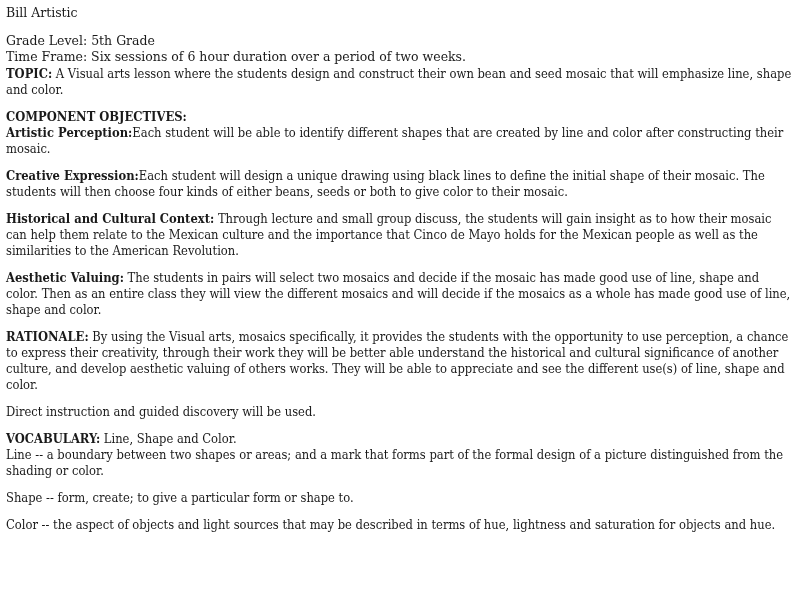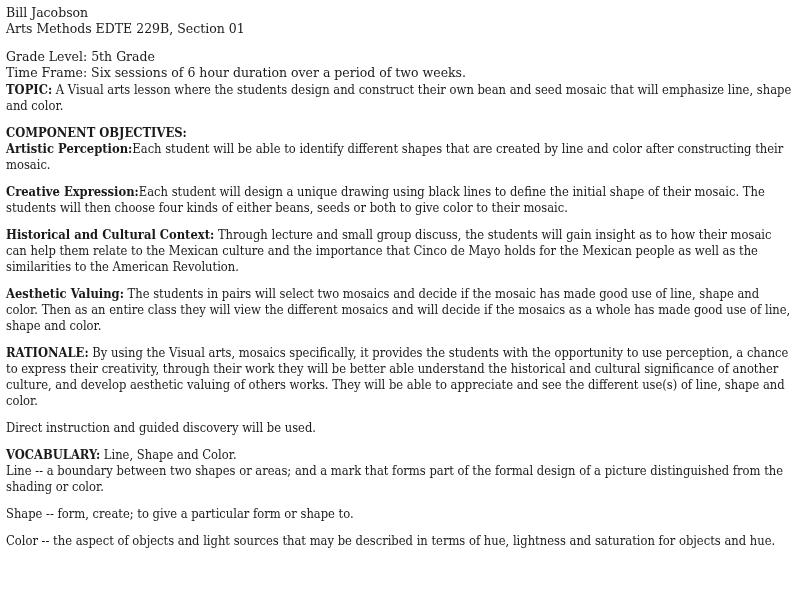--- a/index.html
+++ b/index.html
@@ -21,7 +21,7 @@
 
 <div class="doc">
   <div class="hdr">
-    <p>Bill Jacobson</p>
+    <p>Bill Artistic</p>
     <p>Arts Methods EDTE 229B, Section 01</p>
     <div class="gap"></div>
     <p>Grade Level: 5th Grade</p>

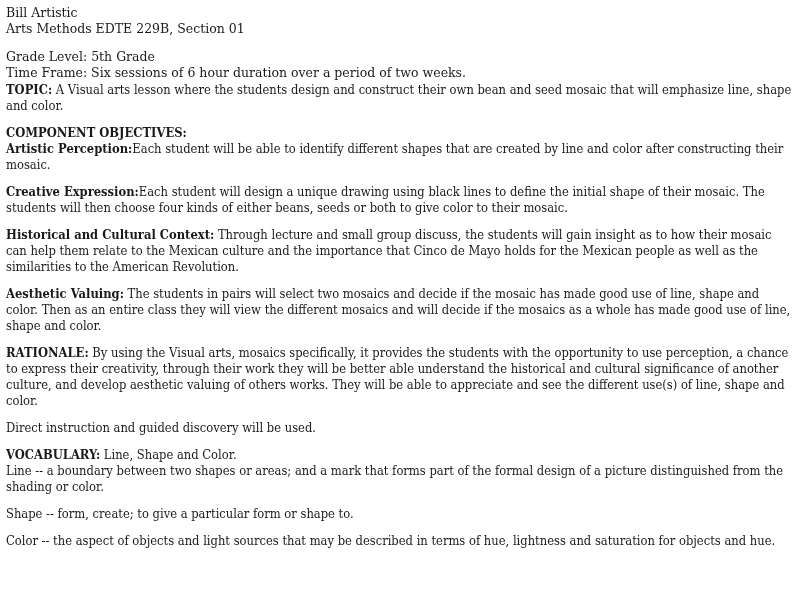--- a/index.html
+++ b/index.html
@@ -22,7 +22,6 @@
 <div class="doc">
   <div class="hdr">
     <p>Bill Artistic</p>
-    <p>Arts Methods EDTE 229B, Section 01</p>
     <div class="gap"></div>
     <p>Grade Level: 5th Grade</p>
     <p>Time Frame: Six sessions of 6 hour duration over a period of two weeks.</p>

